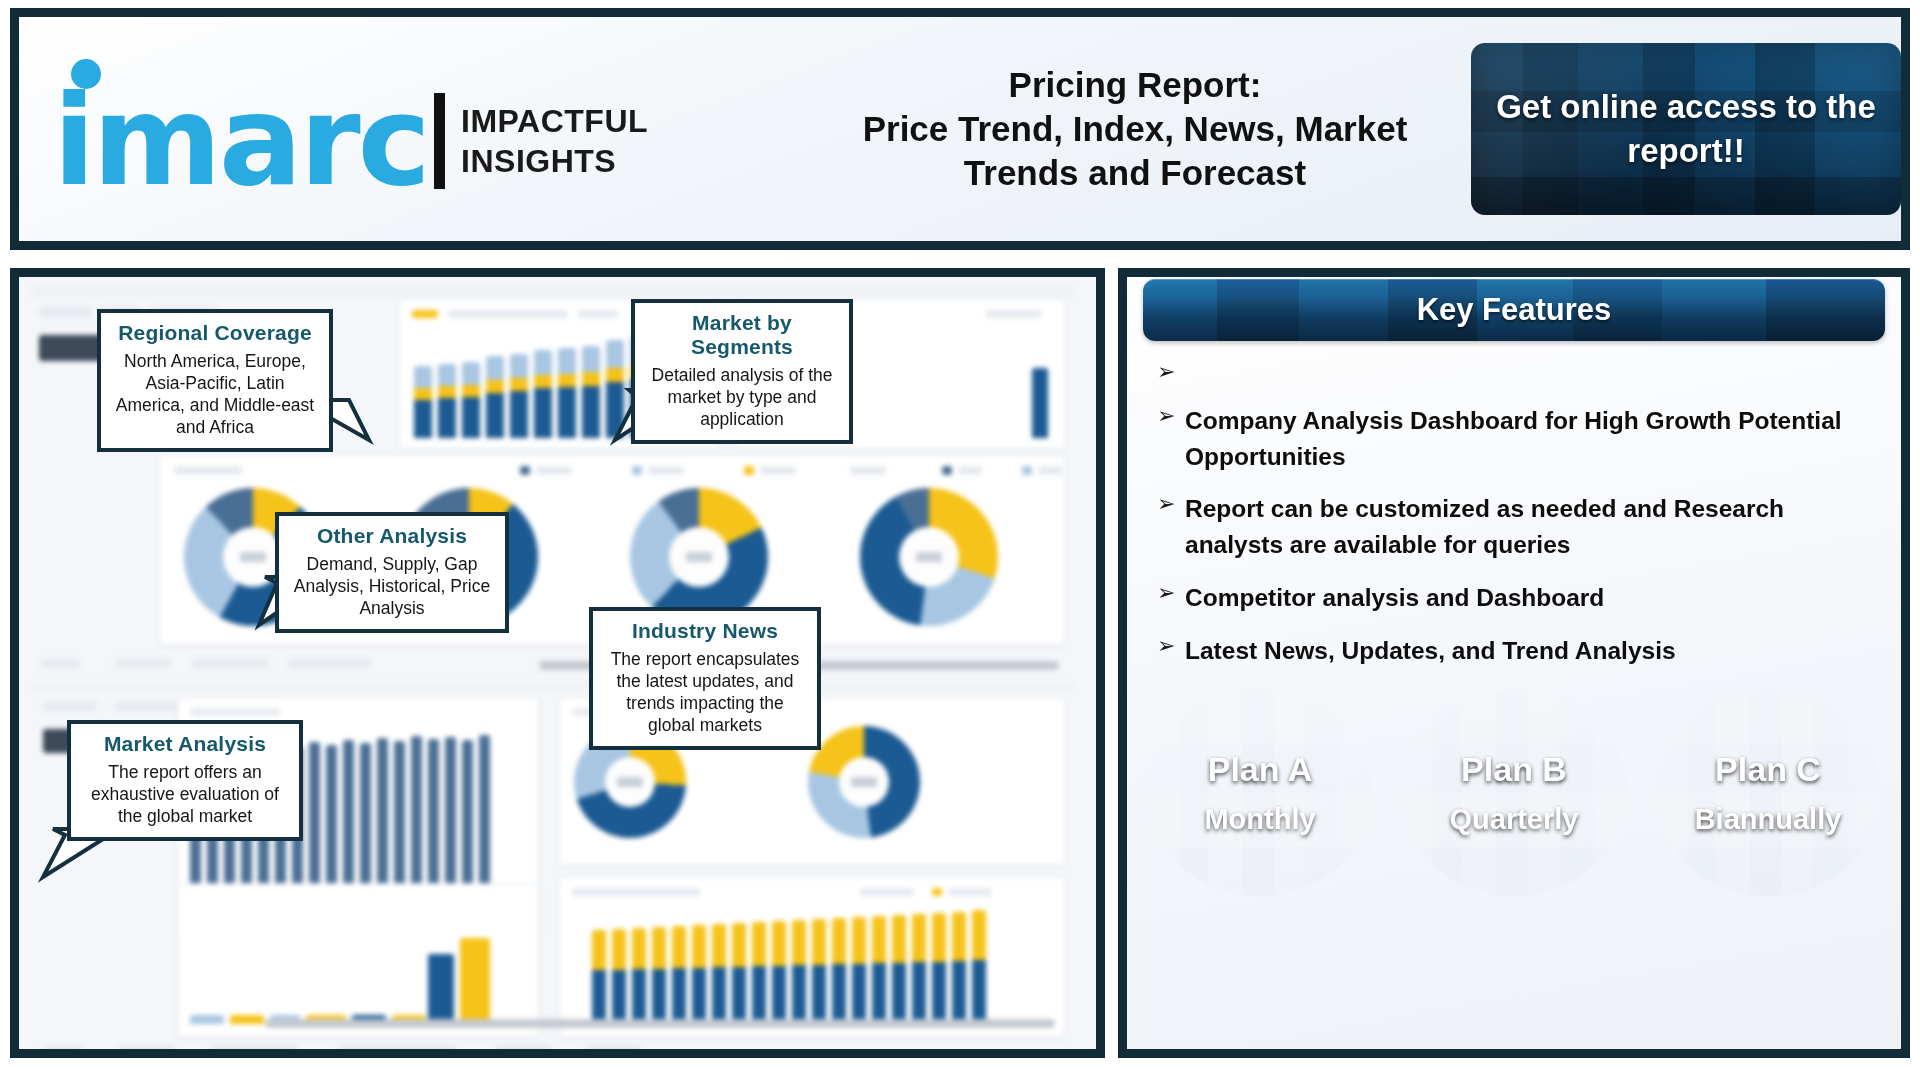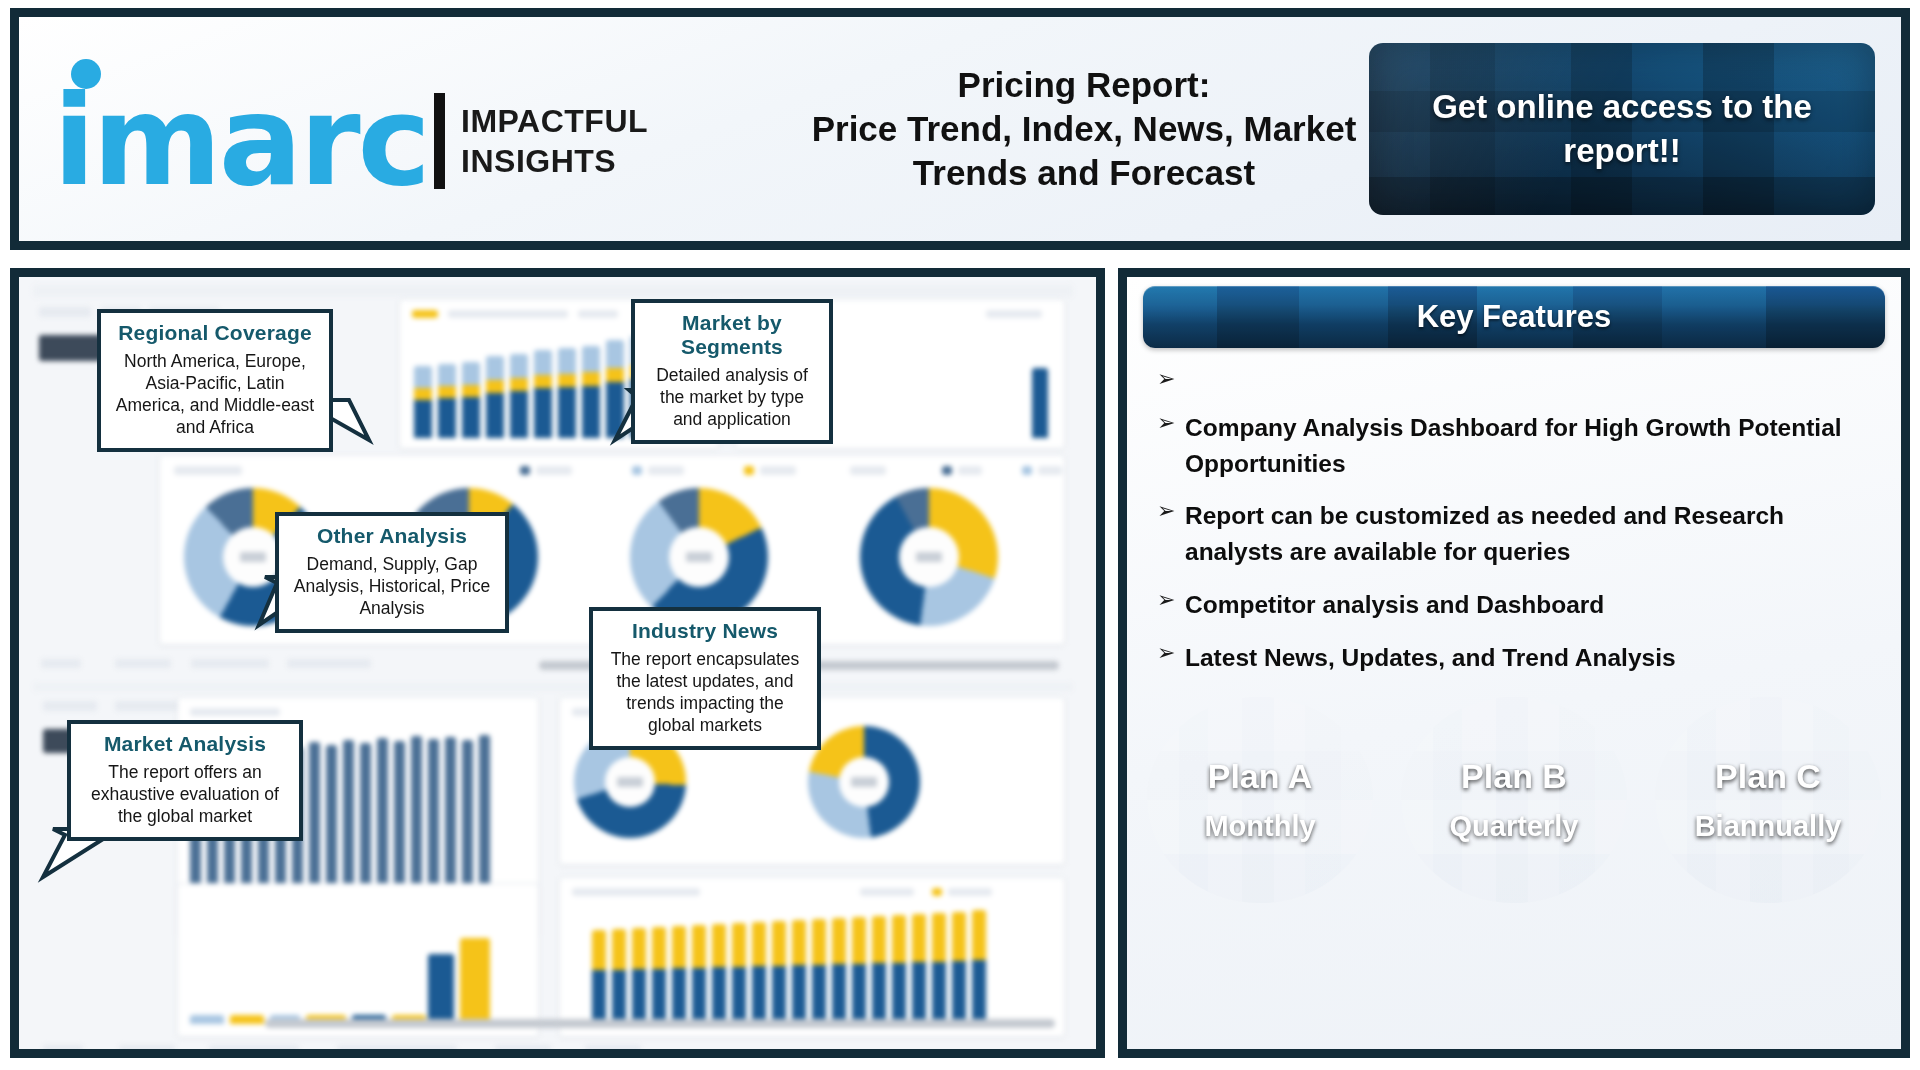--- a/index.html
+++ b/index.html
@@ -76,8 +76,7 @@
   }
 
   .cta-btn {
-    width: 506px; height: 172px;
-    margin-right: 26px;
+    width: 430px; height: 172px;
     border-radius: 14px;
     position: relative;
     overflow: hidden;

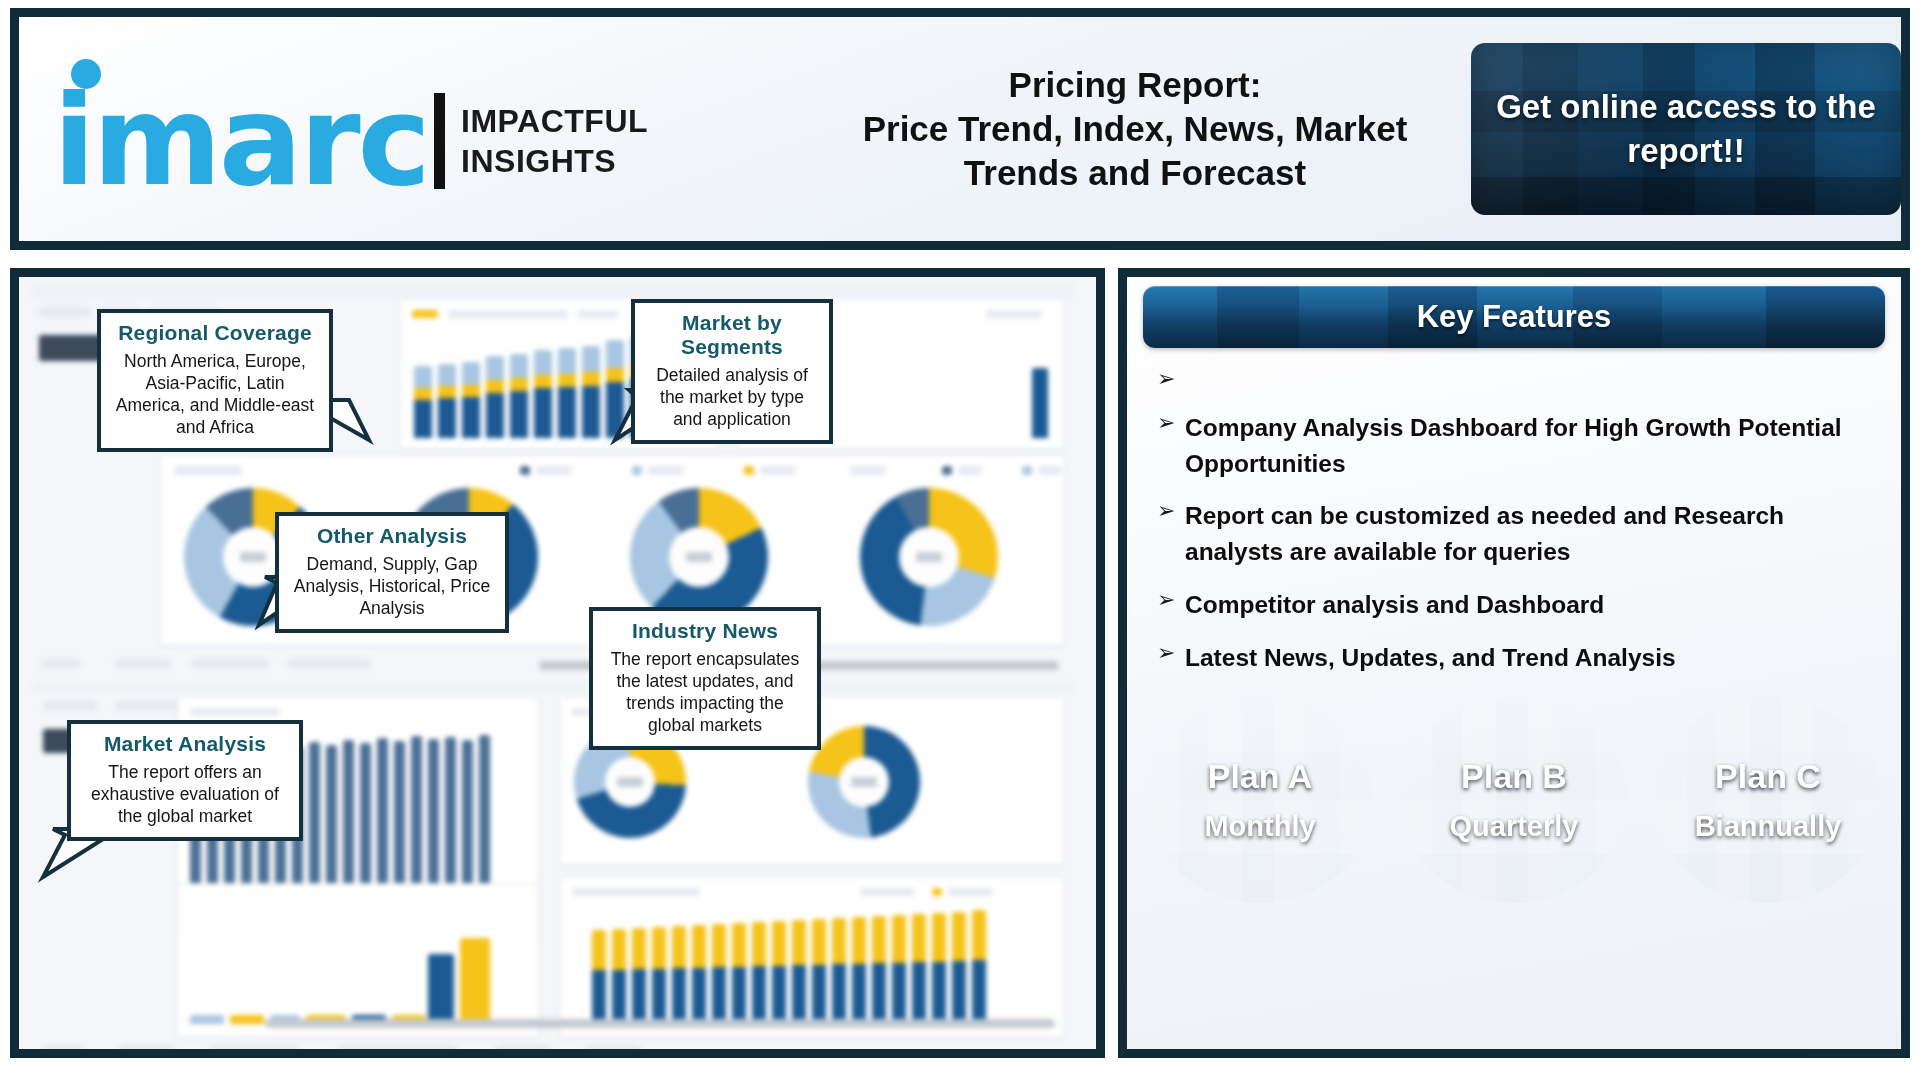--- a/index.html
+++ b/index.html
@@ -651,7 +651,7 @@
       <div class="c-body">North America, Europe, Asia-Pacific, Latin America, and Middle-east and Africa</div>
     </div>
 
-    <div class="callout" style="left:612px; top:22px; width:202px;">
+    <div class="callout" style="left:612px; top:22px; width:222px;">
       <div class="c-title">Market by Segments</div>
       <div class="c-body">Detailed analysis of the market by type and application</div>
     </div>

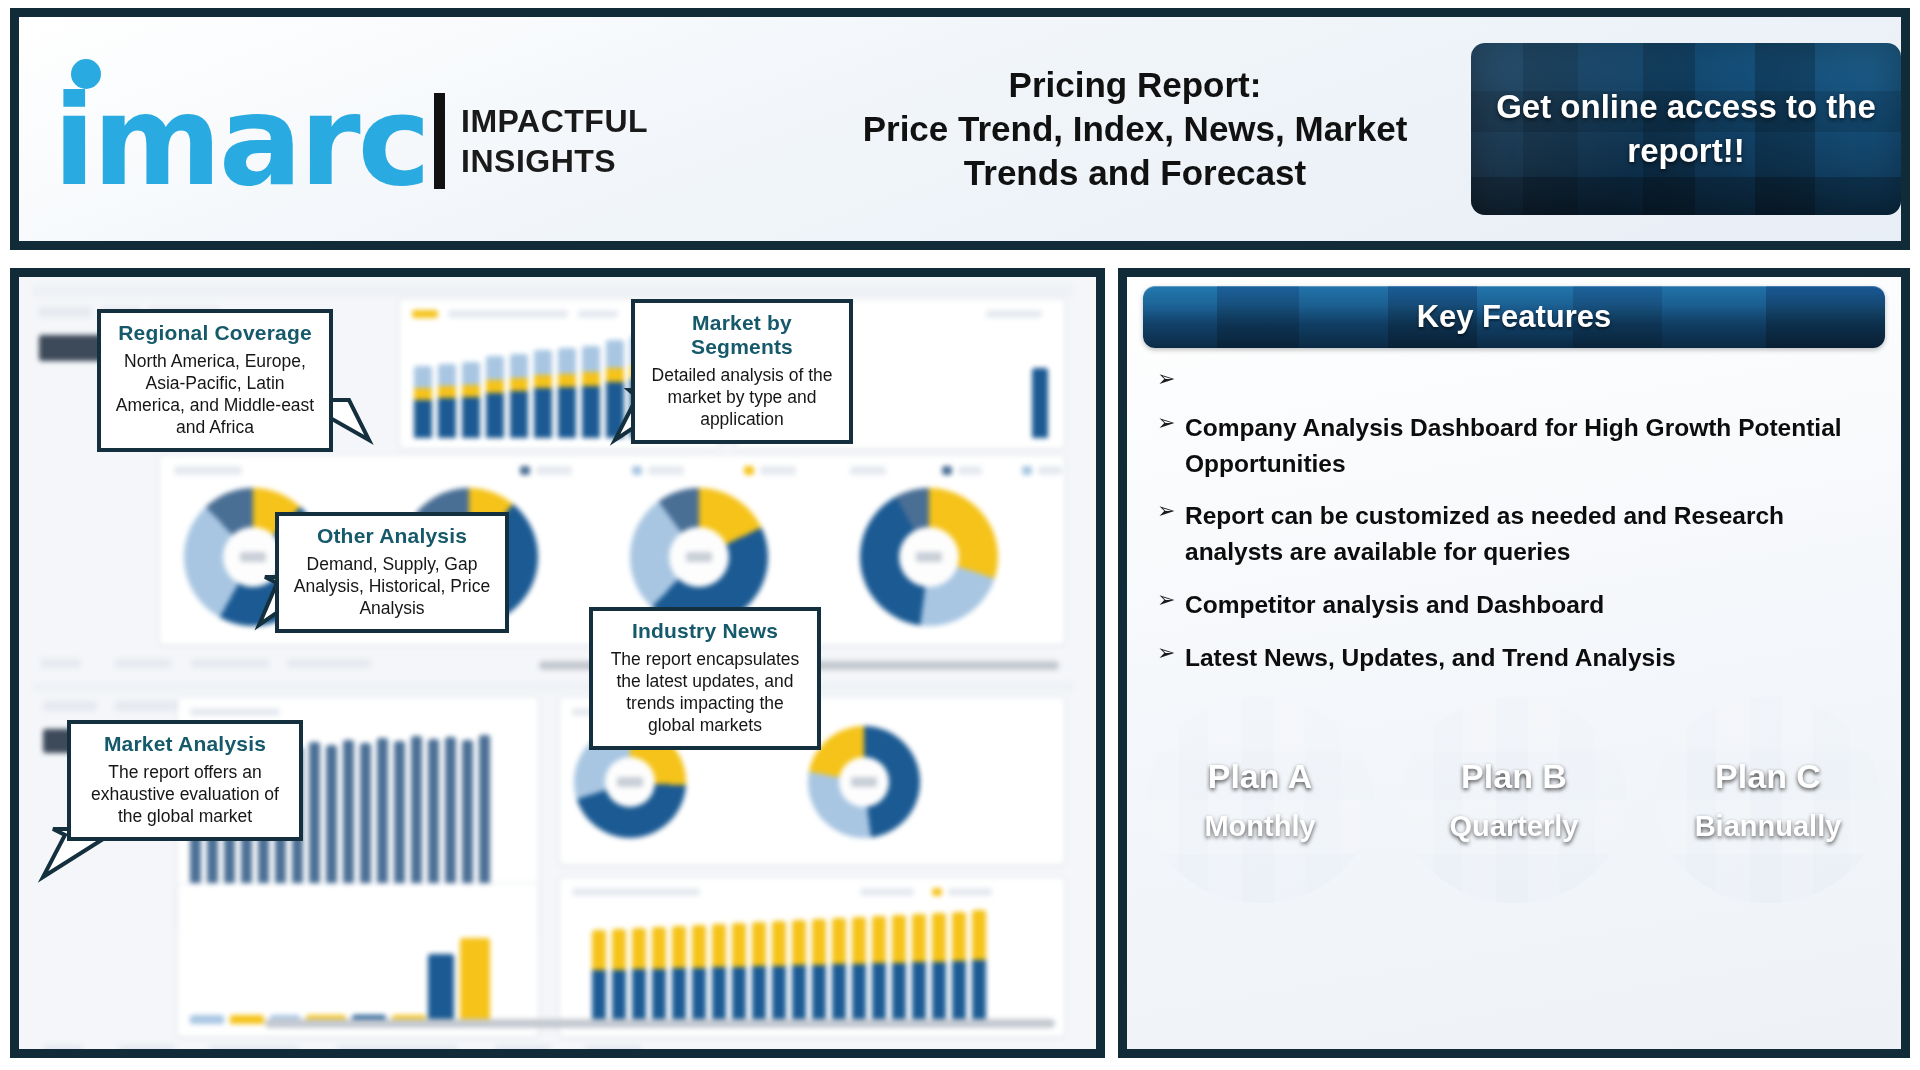--- a/index.html
+++ b/index.html
@@ -182,7 +182,7 @@
     width: 792px; height: 790px;
     border: 9px solid #122b38;
     background: linear-gradient(170deg,#ffffff 0%, #f3f6fa 55%, #eef2f7 100%);
-    padding: 9px 16px;
+    padding: 2px 16px;
   }
 
   .band {

